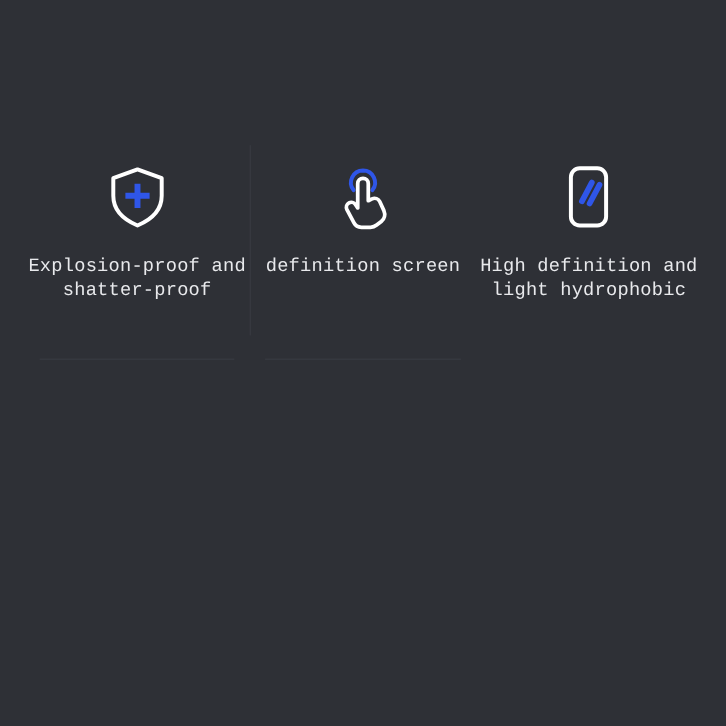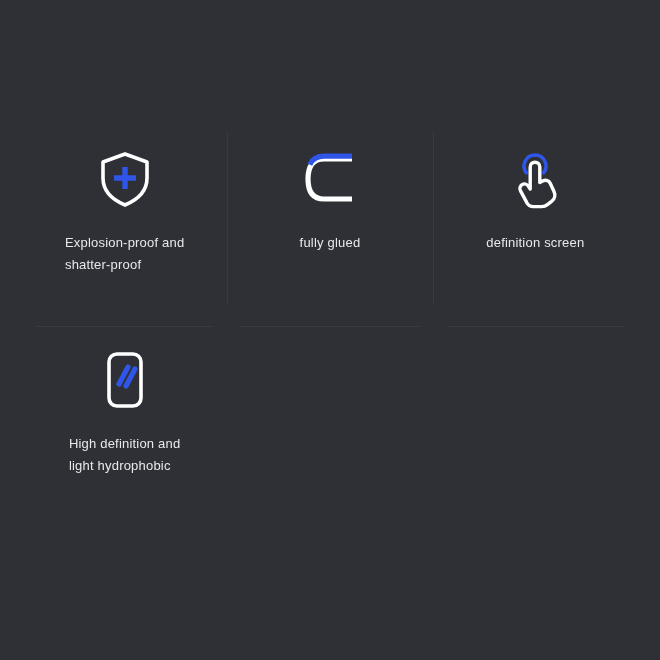--- a/index.html
+++ b/index.html
@@ -73,11 +73,13 @@
 
   .label {
     color: #e8e9ec;
-    font-size: 13px;
+    font-size: 17px;
     line-height: 22px;
+    text-align: center;
     letter-spacing: 0.2px;
     white-space: pre-line;
     font-weight: 400;
+    font-family: Liberation Mono, monospace;
   }
 
   svg { display: block; overflow: visible; }

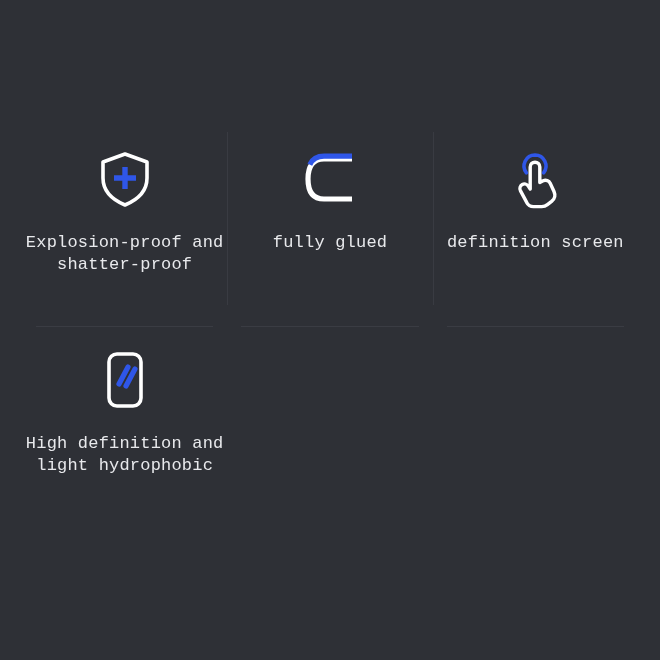--- a/index.html
+++ b/index.html
@@ -100,15 +100,6 @@
 shatter-proof</div>
   </div>
 
-  <div class="cell row-1 col-2">
-    <div class="icon-wrap">
-      <svg width="56" height="54" viewBox="0 0 56 54">
-        <path d="M50 7 H22 C11 7 6 14 6 27 C6 40 11 47 22 47 H50" fill="none" stroke="#ffffff" stroke-width="5.2" stroke-linecap="butt" stroke-linejoin="round"></path>
-        <path d="M50 4.2 H22 C14.5 4.2 10.2 7.6 7.8 12.6" fill="none" stroke="#2f56e8" stroke-width="5.2" stroke-linecap="butt"></path>
-      </svg>
-    </div>
-    <div class="label">fully glued</div>
-  </div>
 
   <div class="cell row-1 col-3">
     <div class="icon-wrap">

